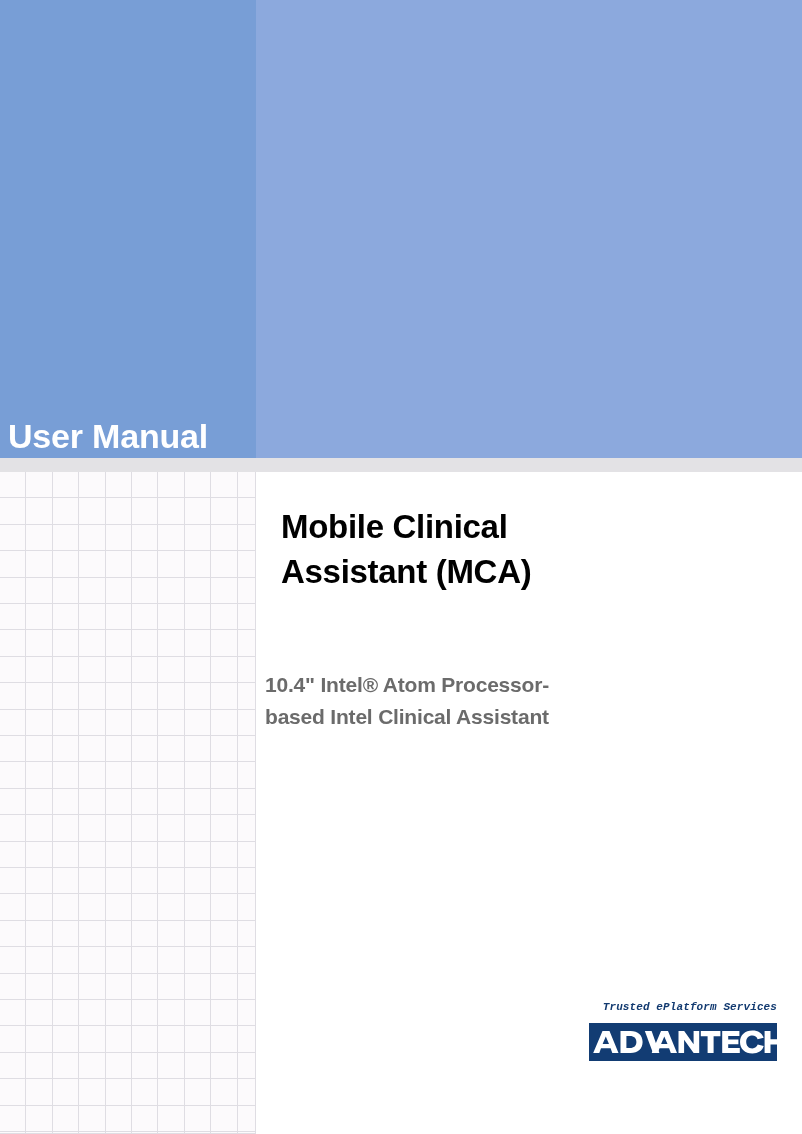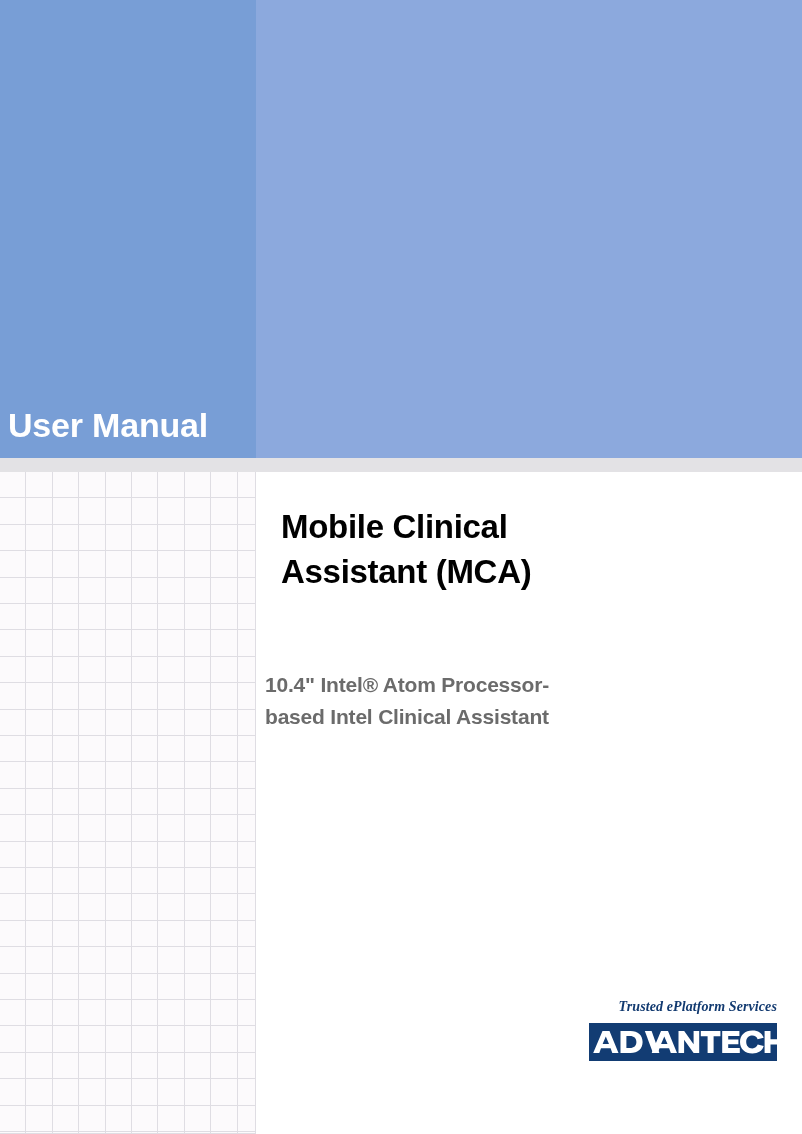--- a/index.html
+++ b/index.html
@@ -45,7 +45,7 @@
   .manual-label {
     position: absolute;
     left: 8px;
-    top: 405px;
+    top: 416px;
     width: 248px;
     color: #ffffff;
     font-size: 34px;

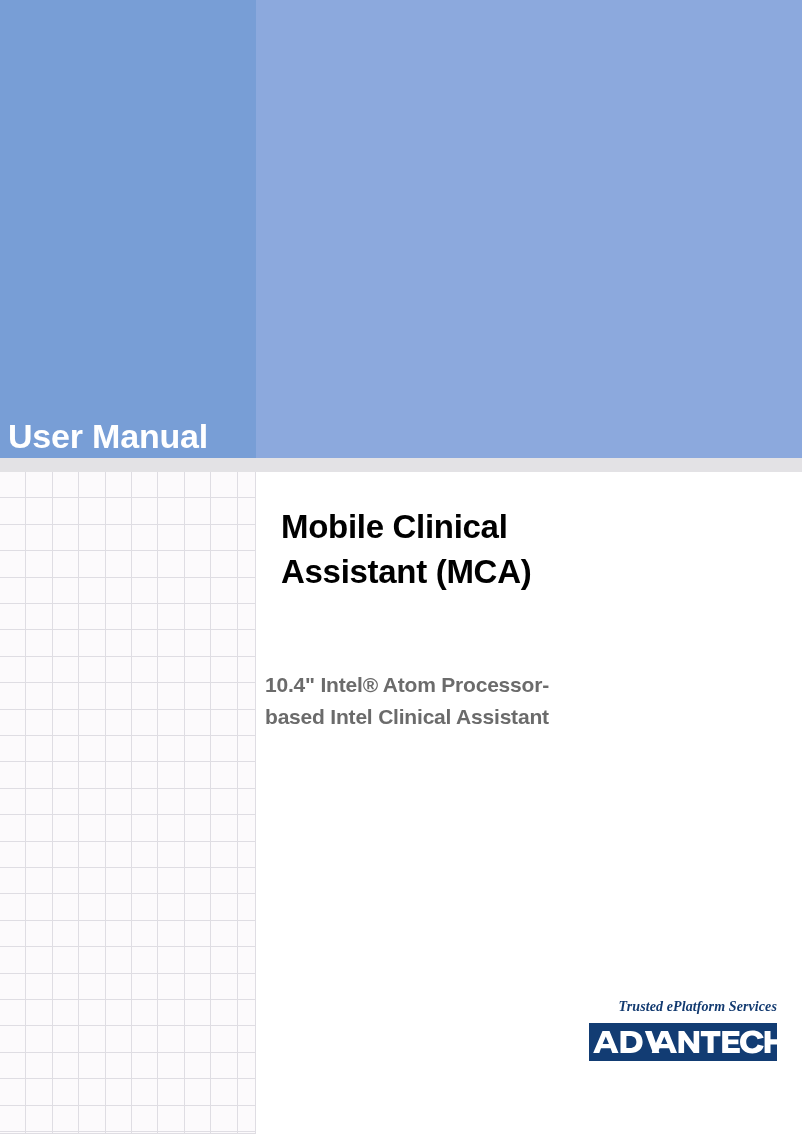--- a/index.html
+++ b/index.html
@@ -128,10 +128,10 @@
     width: 188px;
   }
   .tagline {
-    font-family: Liberation Serif, serif;
+    font-family: Liberation Mono, monospace;
     font-style: italic;
     font-weight: bold;
-    font-size: 14px;
+    font-size: 11px;
     color: #123a70;
     text-align: right;
     letter-spacing: 0.1px;

